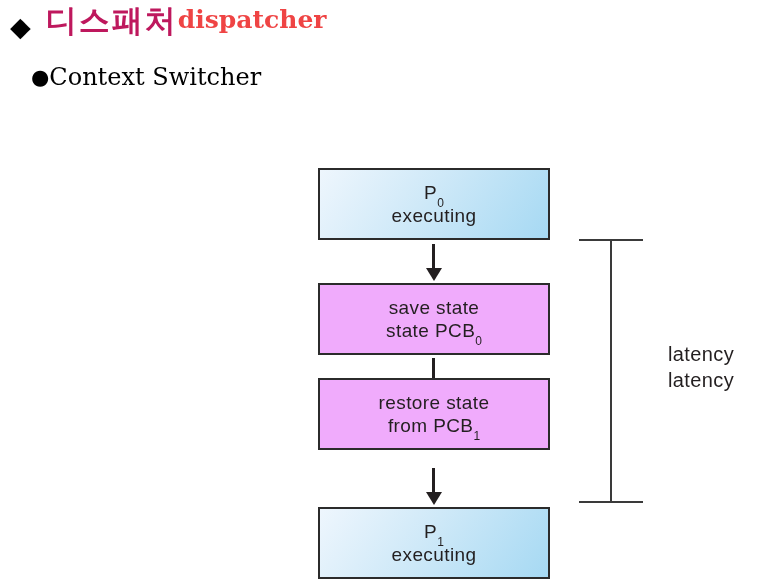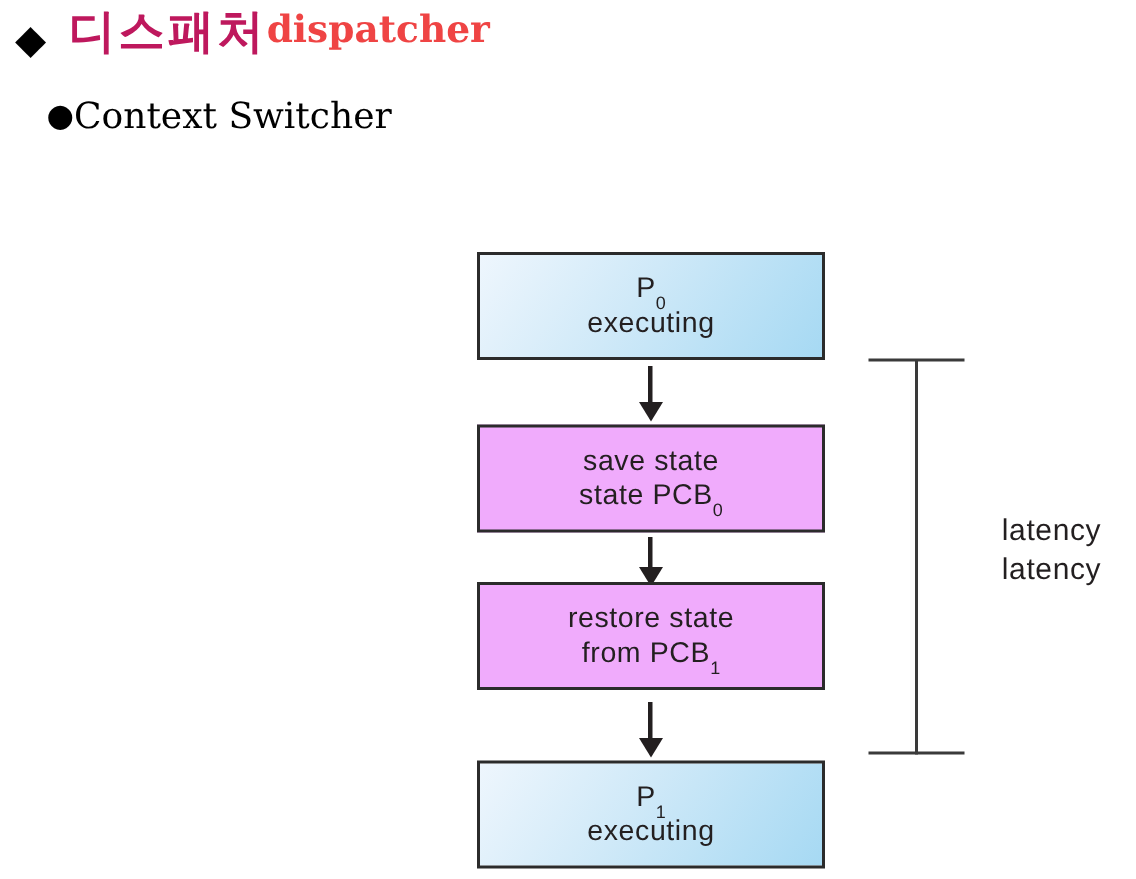--- a/index.html
+++ b/index.html
@@ -182,7 +182,7 @@
       <div class="arrow-head"></div>
     </div>
 
-    <div class="fbox" style="top:388px;">
+    <div class="fbox" style="top:378px;">
       <div>restore state</div>
       <div><span>from PCB</span><sub>1</sub></div>
     </div>

